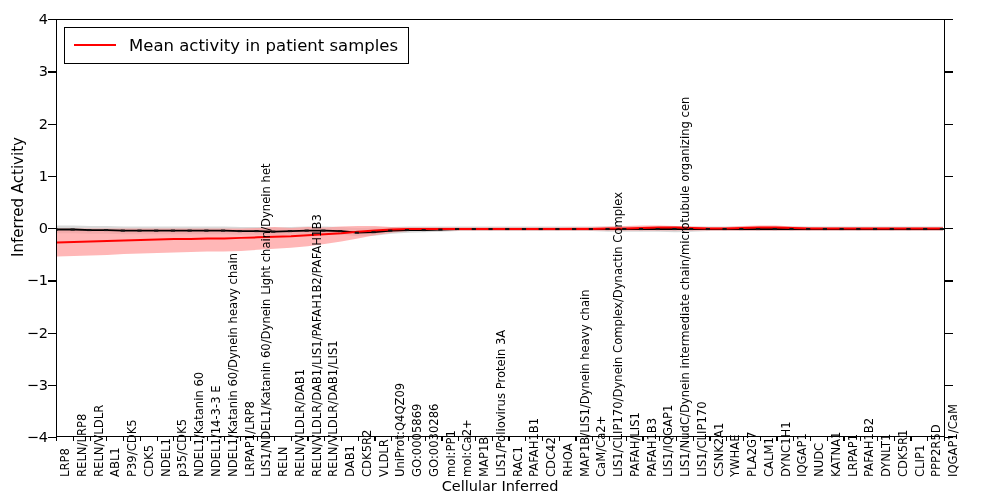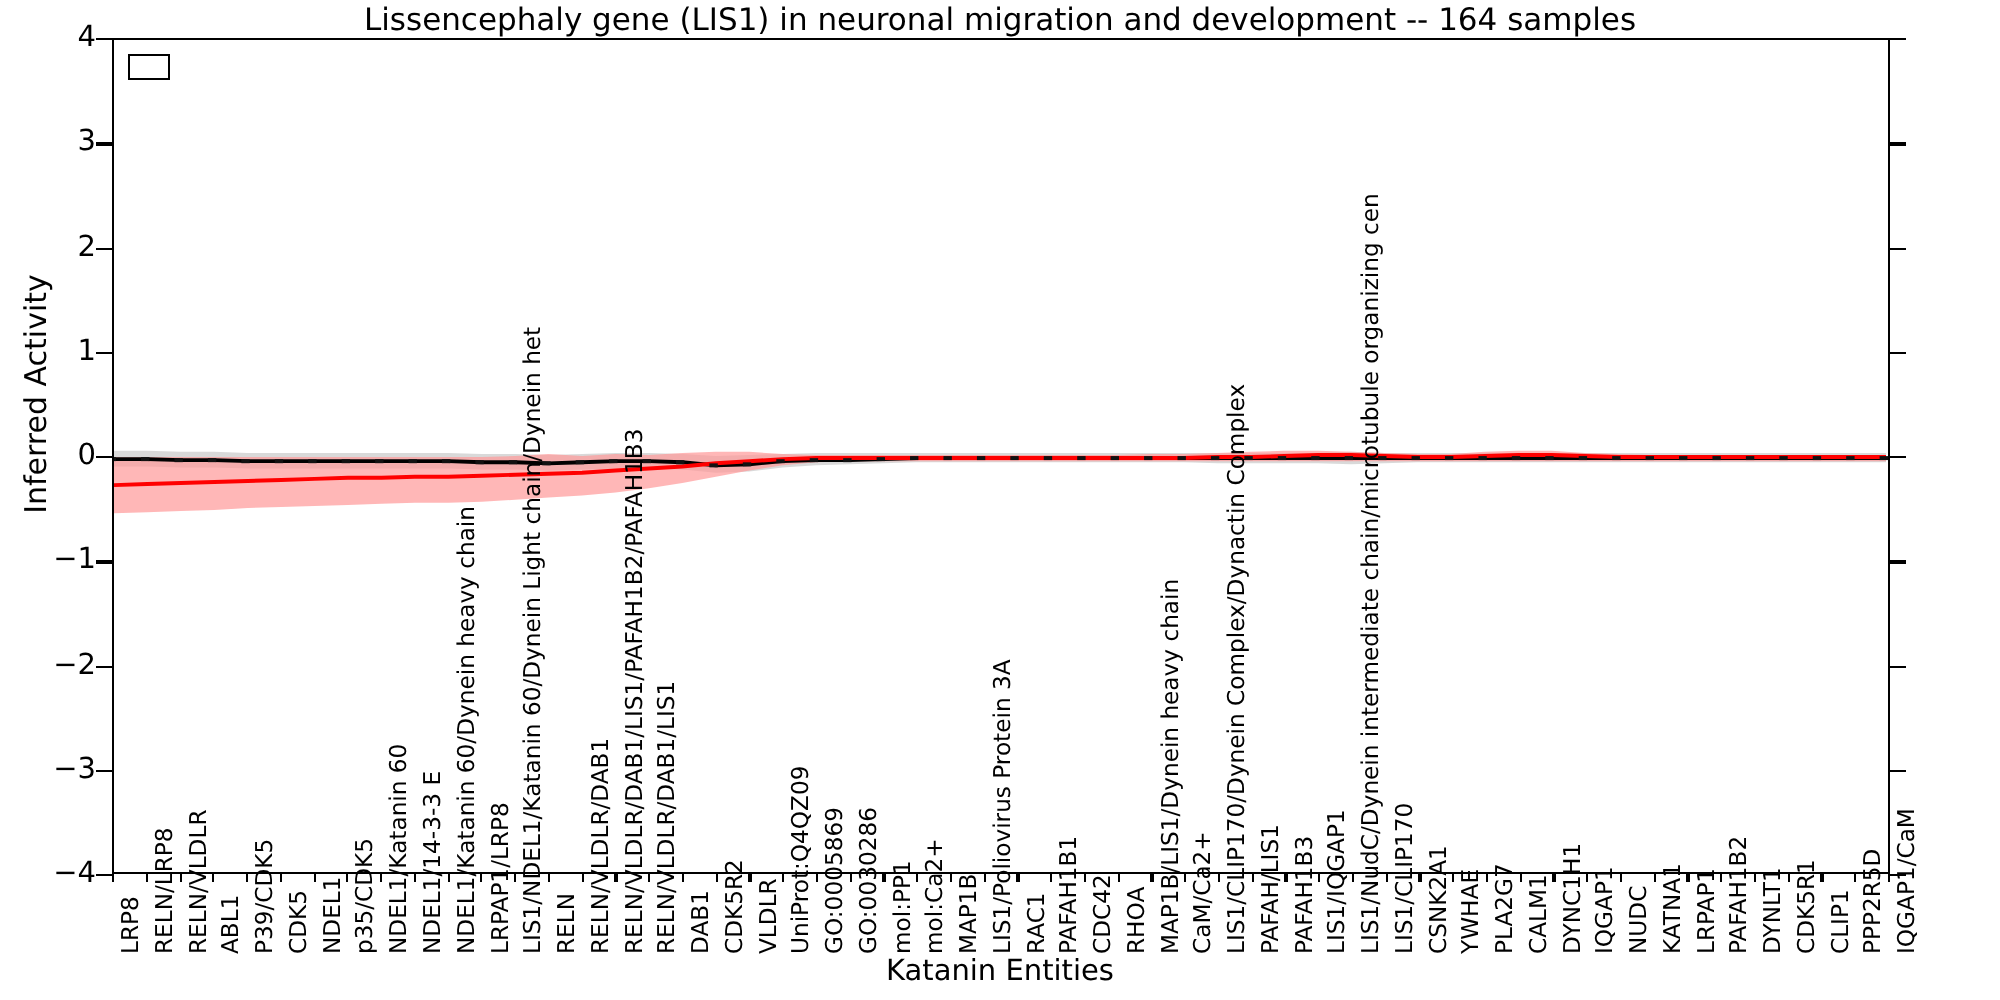--- a/index.html
+++ b/index.html
@@ -63,7 +63,6 @@
 
 <div id="figure">
 
-  <div id="chart-title">Lissencephaly gene (LIS1) in neuronal migration and development -- 164 samples</div>
 
   <div id="y-axis-label">Inferred Activity</div>
   <div id="yticks-layer">

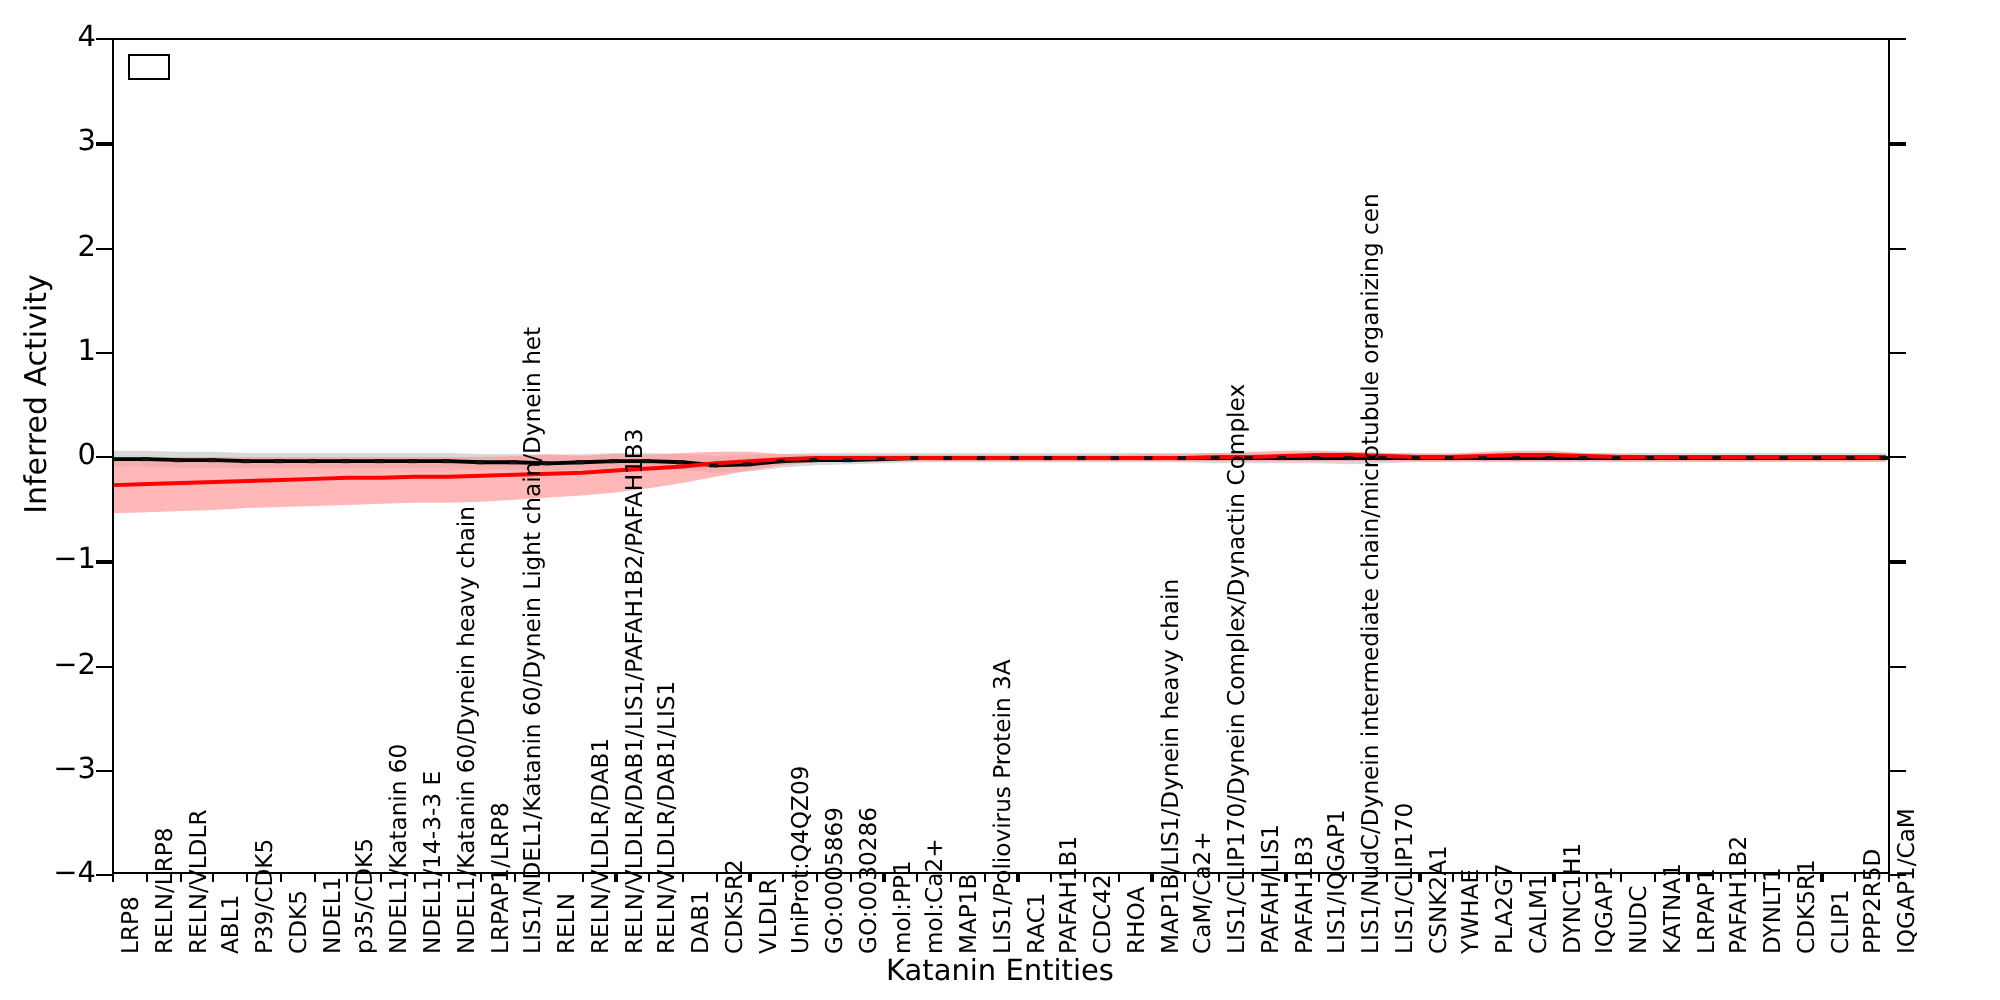--- a/index.html
+++ b/index.html
@@ -271,6 +271,10 @@
   <div id="x-axis-label">Katanin Entities</div>
 
   <div id="legend">
+    <div class="legend-row">
+      <span class="legend-swatch" style="border-top-color:#ff0000;"></span>
+      <span class="legend-text">Mean activity in patient samples</span>
+    </div>
   </div>
 
 </div>

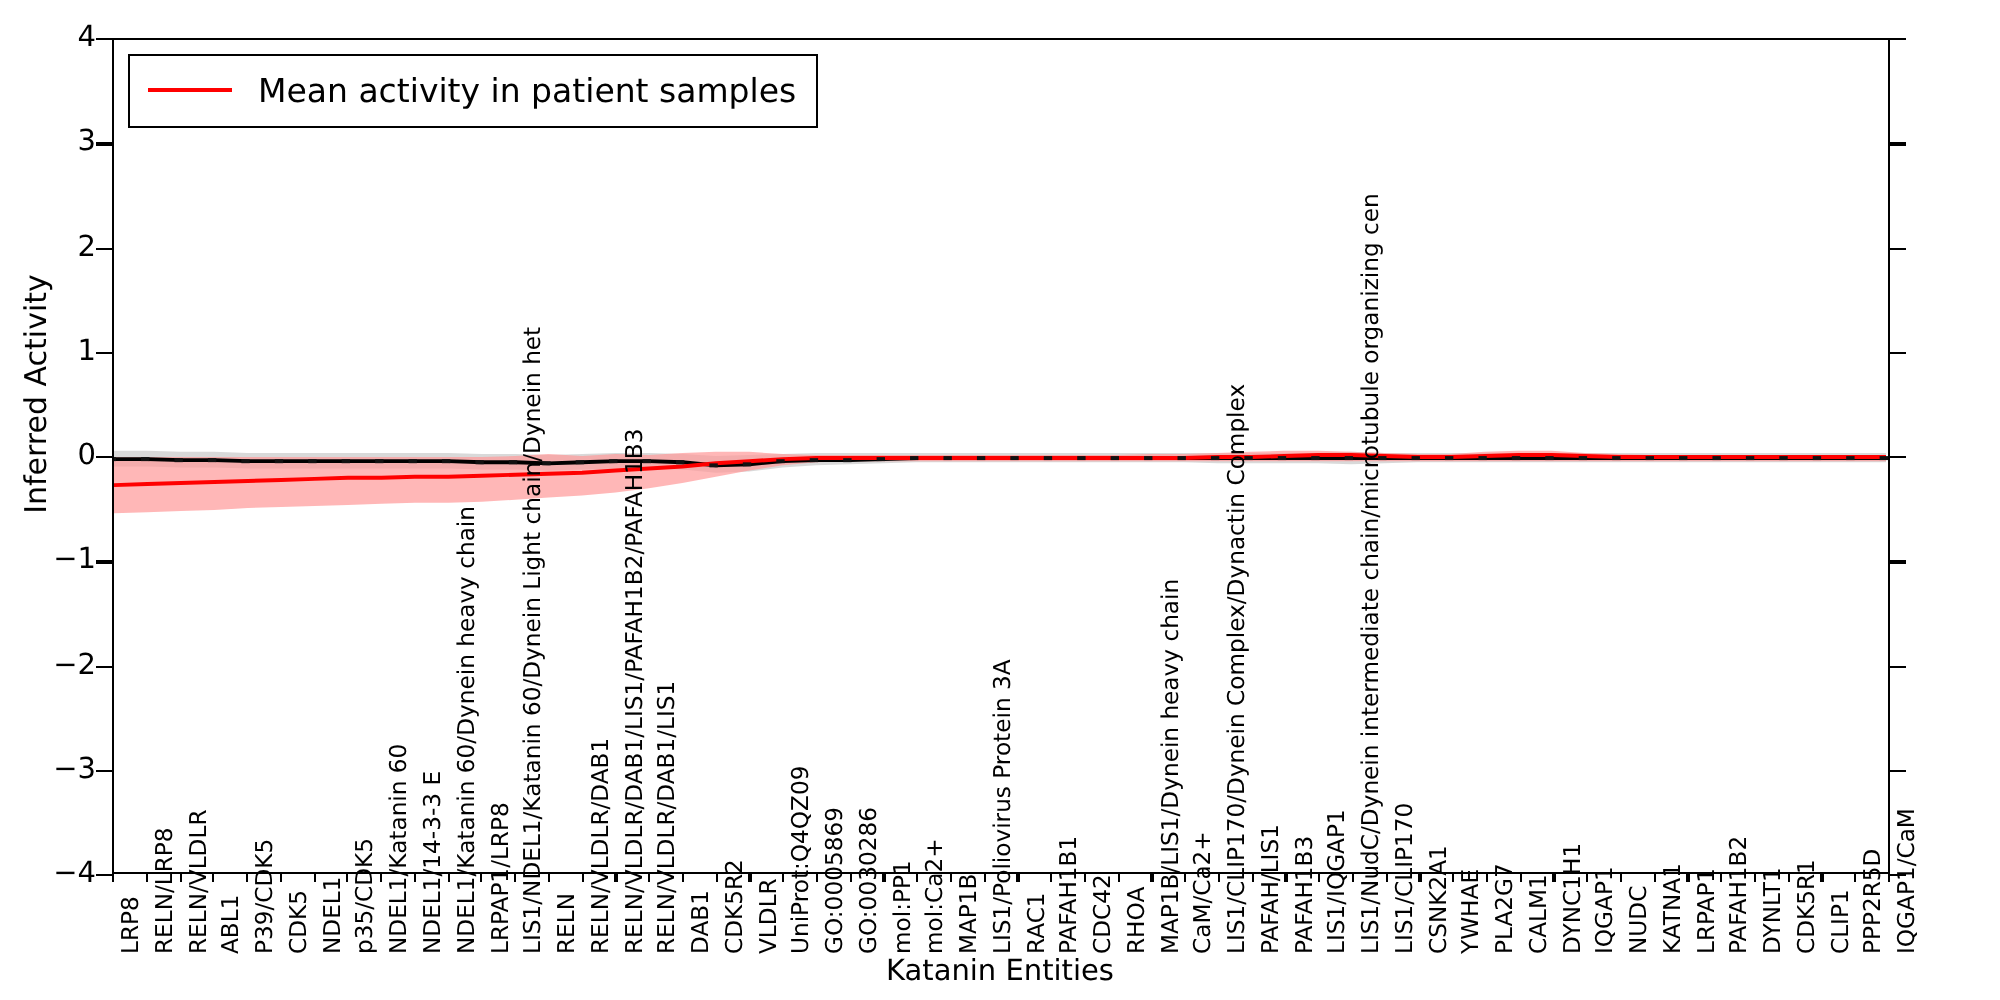--- a/index.html
+++ b/index.html
@@ -268,7 +268,7 @@
       <div class="xtick-mark" style="left: 888px;"></div>
       <div class="xtick-label" style="left: 892.2px; top: 40px;">IQGAP1/CaM</div>
     </div>
-  <div id="x-axis-label">Katanin Entities</div>
+  <div id="x-axis-label">Cellular Inferred</div>
 
   <div id="legend">
     <div class="legend-row">

